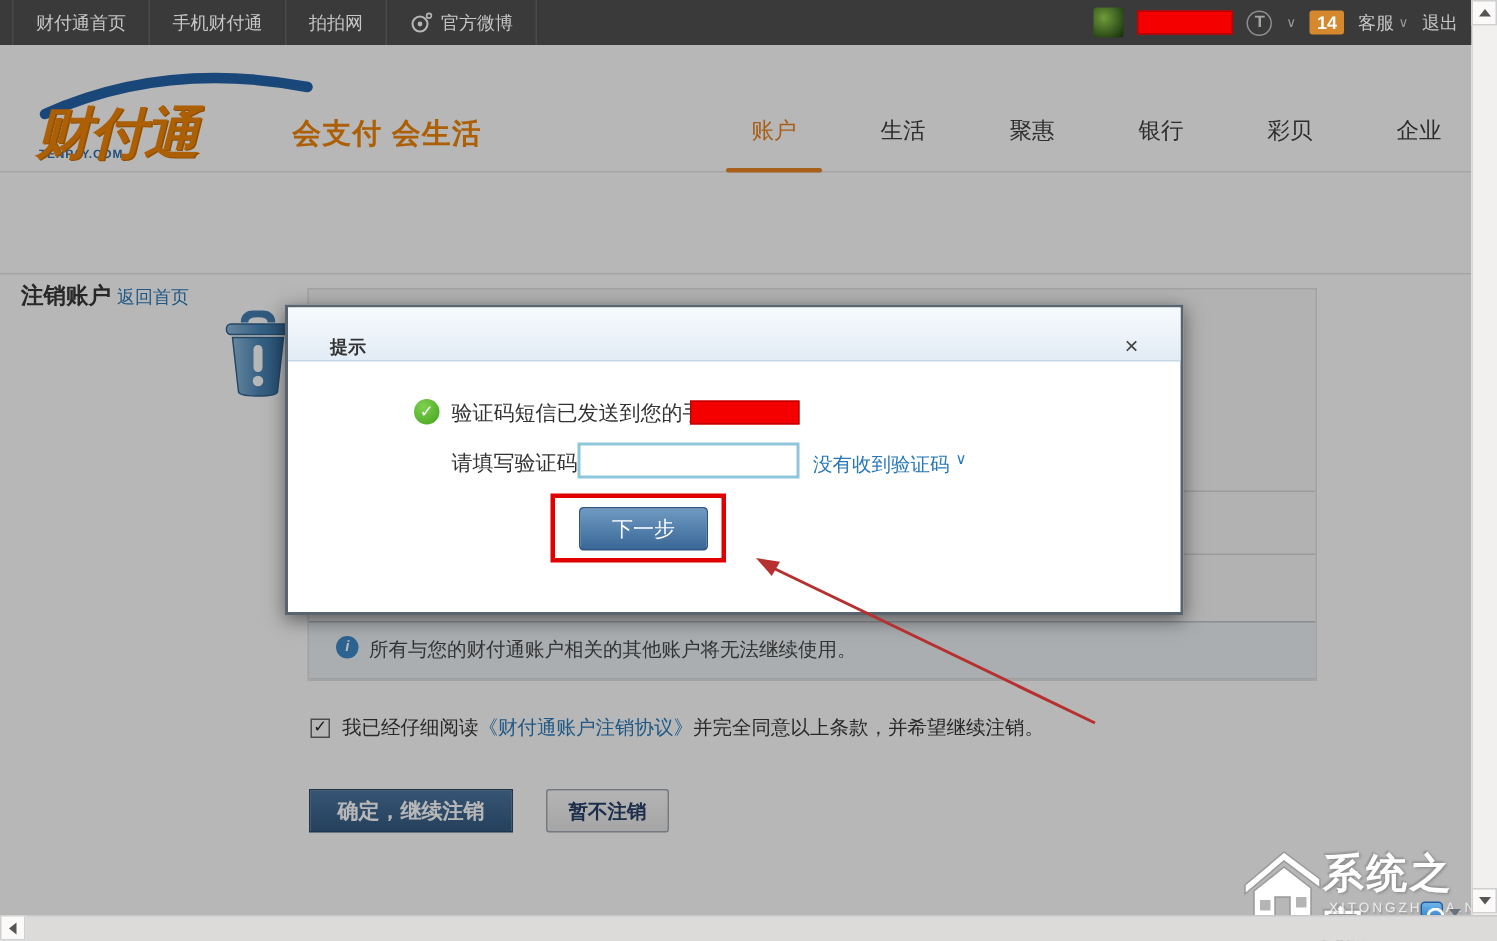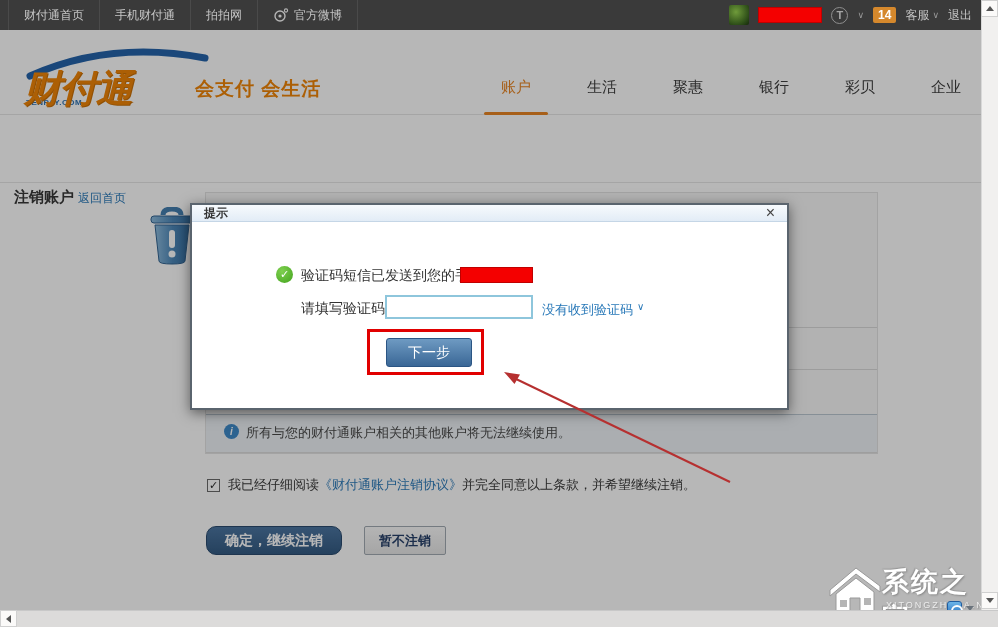--- a/index.html
+++ b/index.html
@@ -58,7 +58,7 @@
 
   
   .modal { position:absolute; left:190px; top:203px; width:599px; height:207px; background:#fff; border:2px solid #5a646e; box-shadow:0 3px 12px rgba(0,0,0,.5); z-index:50; }
-  .modal-titlebar { height:17px; background:linear-gradient(#f7fafd,#e2ecf6); border-bottom:1px solid #c5d6e6; display:flex; align-items:flex-start; padding:0 12px; }
+  .modal-titlebar { height:36px; background:linear-gradient(#f7fafd,#e2ecf6); border-bottom:1px solid #c5d6e6; display:flex; align-items:flex-end; padding:0 28px; }
   .modal-title { font-size:12px; font-weight:bold; color:#333; }
   .modal-close { margin-left:auto; font-size:16px; color:#444; cursor:pointer; line-height:16px; }
   .check-icon { position:absolute; left:84px; top:61px; width:17px; height:17px; border-radius:50%; background:radial-gradient(circle at 35% 30%, #7ed04f, #43a31d); color:#fff; font-size:11px; font-weight:bold; display:flex; align-items:center; justify-content:center; }

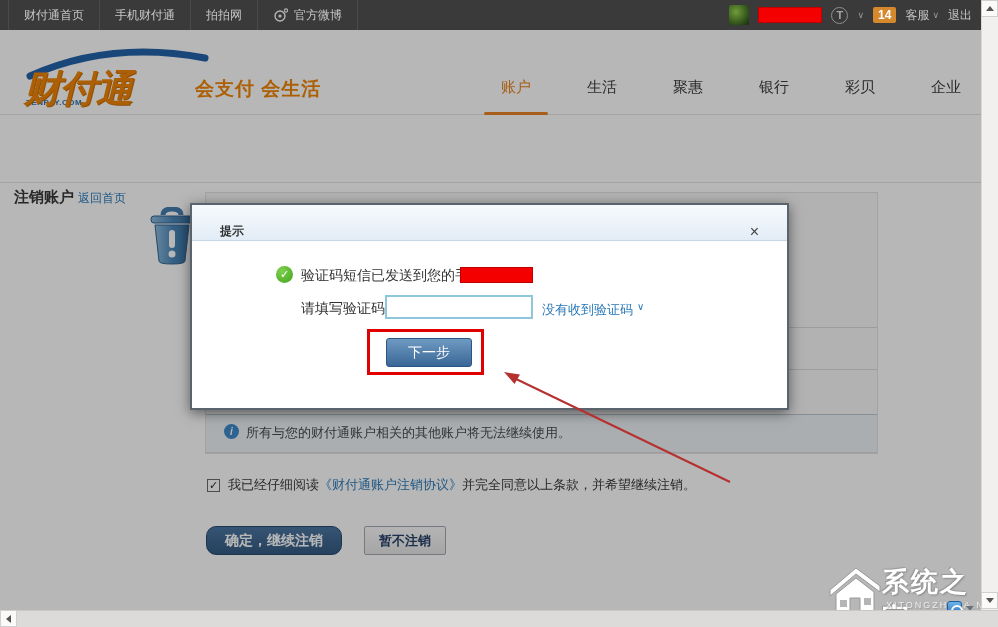--- a/index.html
+++ b/index.html
@@ -50,7 +50,7 @@
   .checkbox { width:13px; height:13px; border:1px solid #666; background:#fff; display:flex; align-items:center; justify-content:center; font-size:11px; color:#222; line-height:13px; cursor:pointer; }
   .agree-link { color:#2878b8; cursor:pointer; }
   .action-row { position:absolute; left:206px; top:526px; display:flex; gap:22px; z-index:4; }
-  .btn-confirm { height:29px; padding:0 18px; background:linear-gradient(#47729f,#2e567f); border:1px solid #24466b; border-radius:10px; color:#fff; font-size:14px; font-weight:bold; cursor:pointer; font-family:inherit; }
+  .btn-confirm { height:29px; padding:0 18px; background:linear-gradient(#47729f,#2e567f); border:1px solid #24466b; border-radius:0; color:#fff; font-size:14px; font-weight:bold; cursor:pointer; font-family:inherit; }
   .btn-cancel { height:29px; padding:0 14px; background:linear-gradient(#fbfbfb,#e6e6e6); border:1px solid #a0a8b0; border-radius:2px; color:#223c66; font-size:13px; font-weight:bold; cursor:pointer; font-family:Liberation Serif, serif; }
 
   

